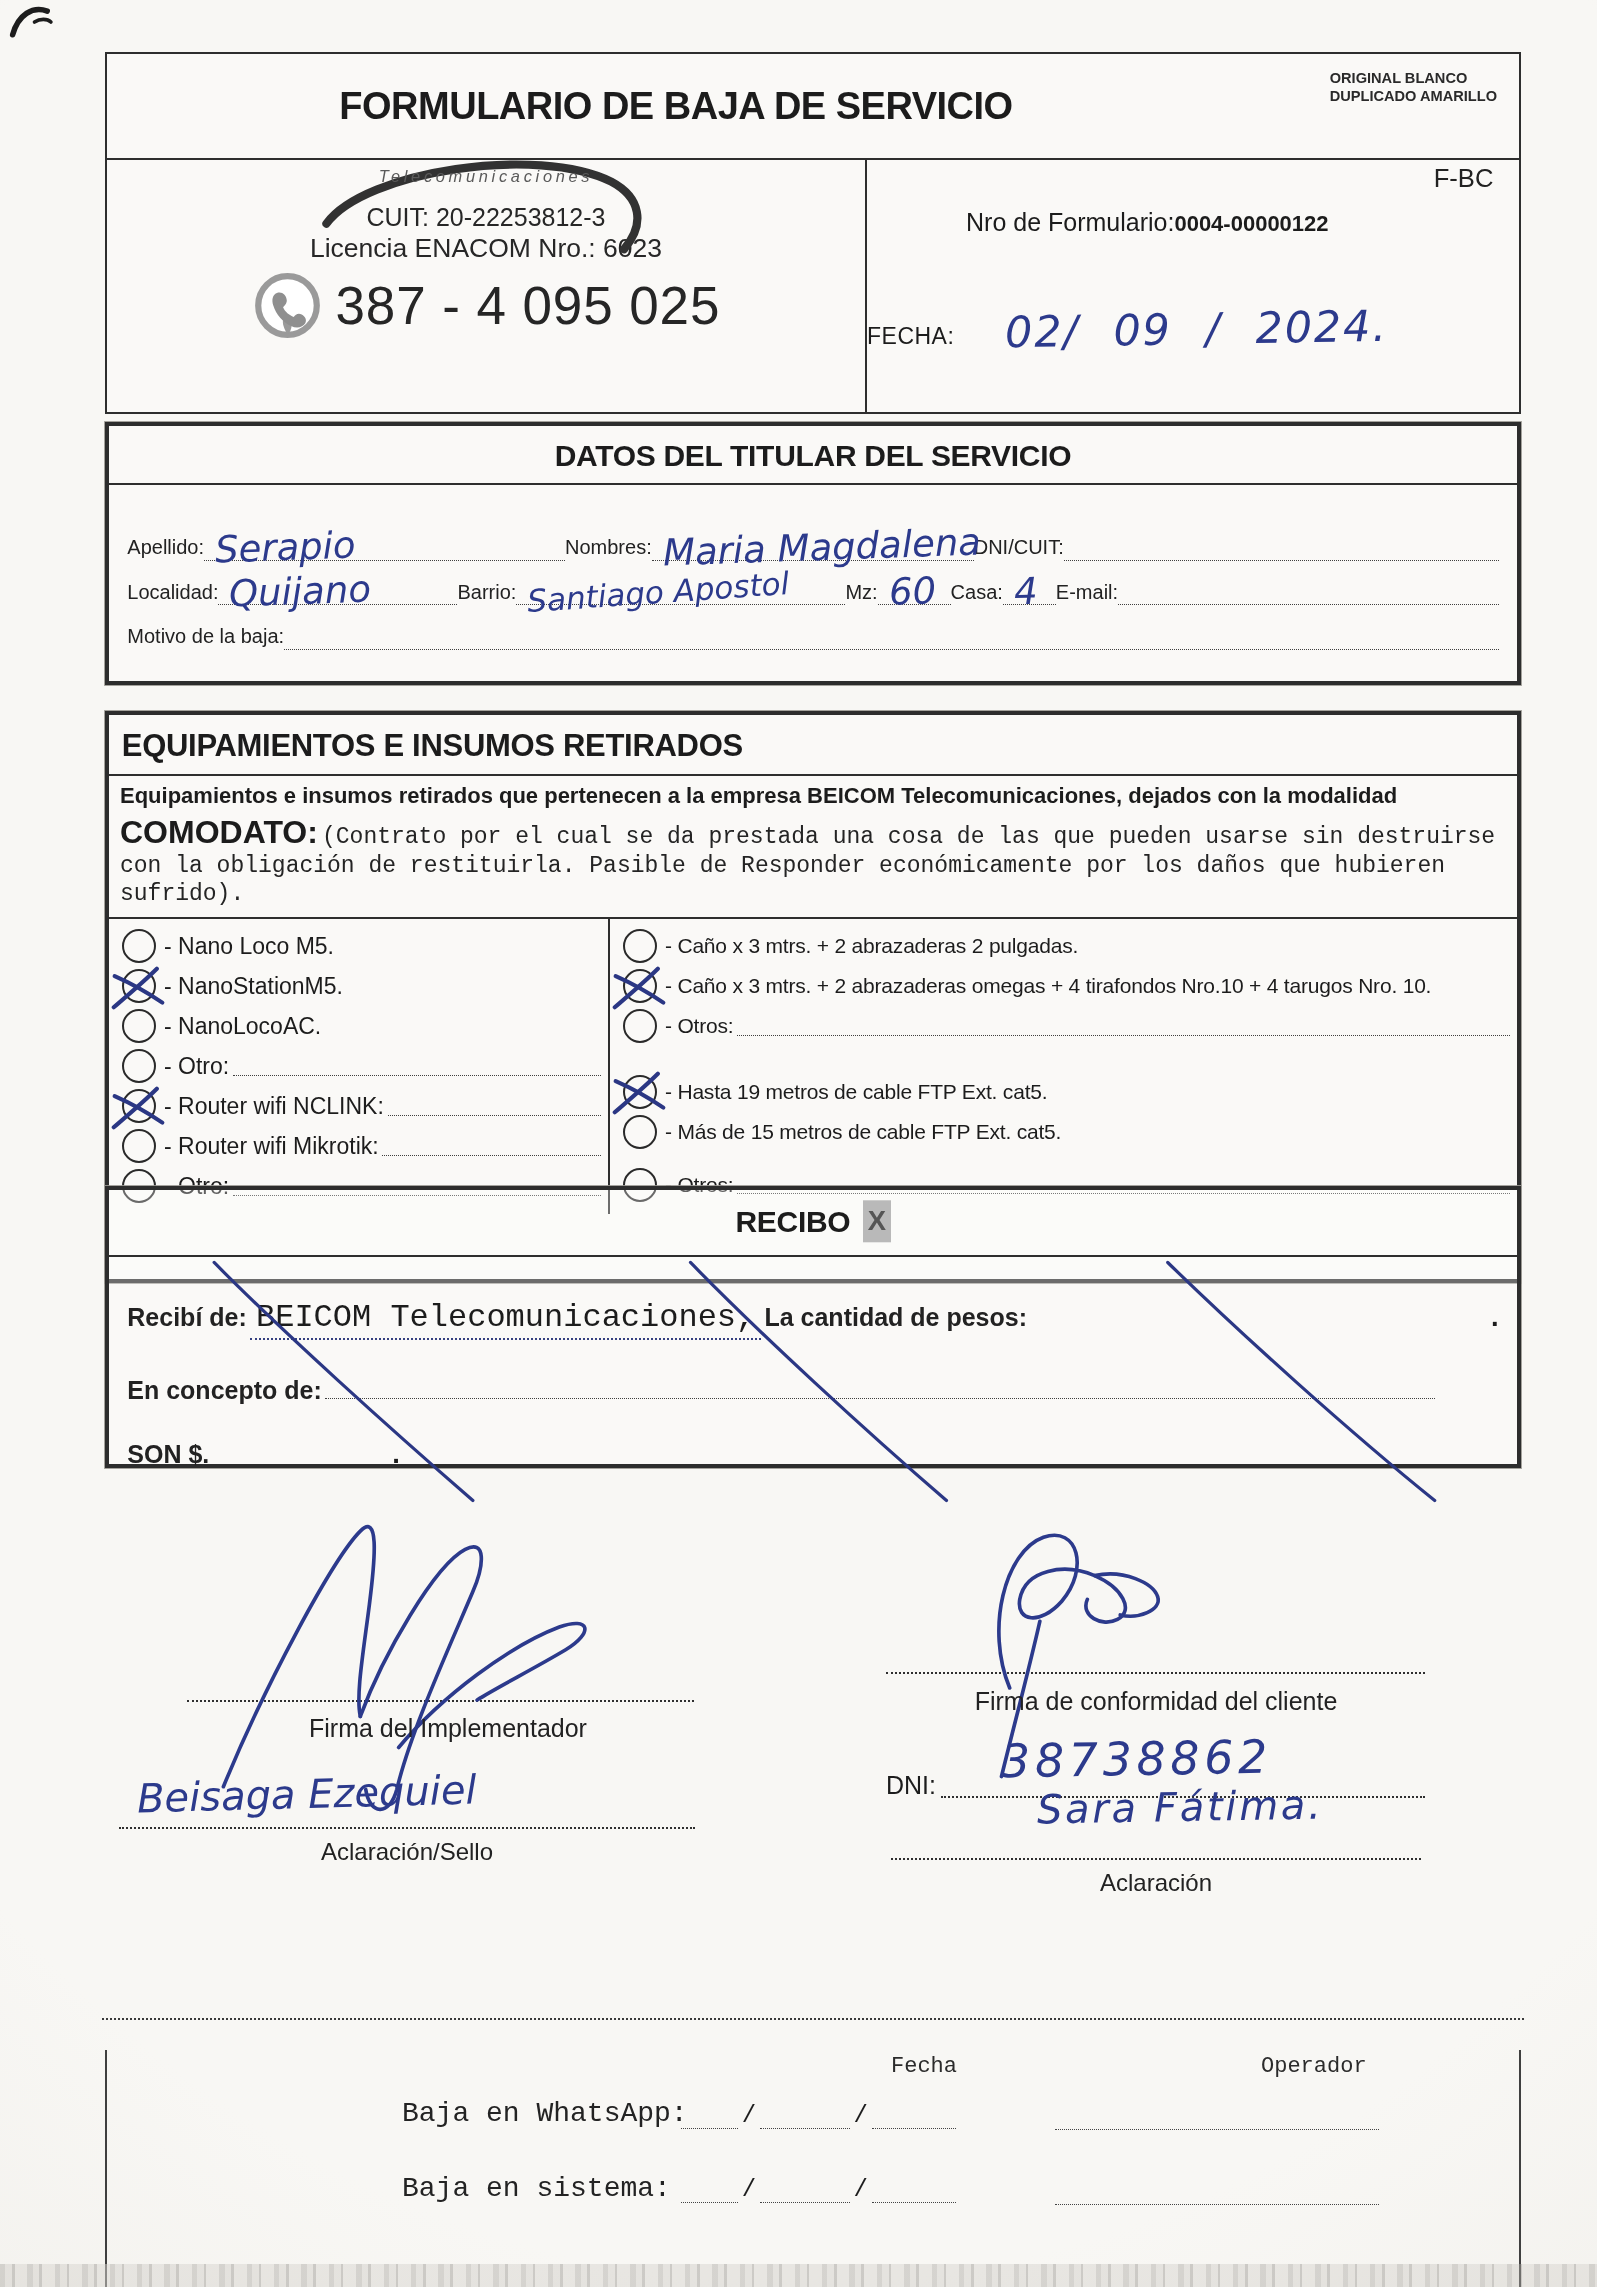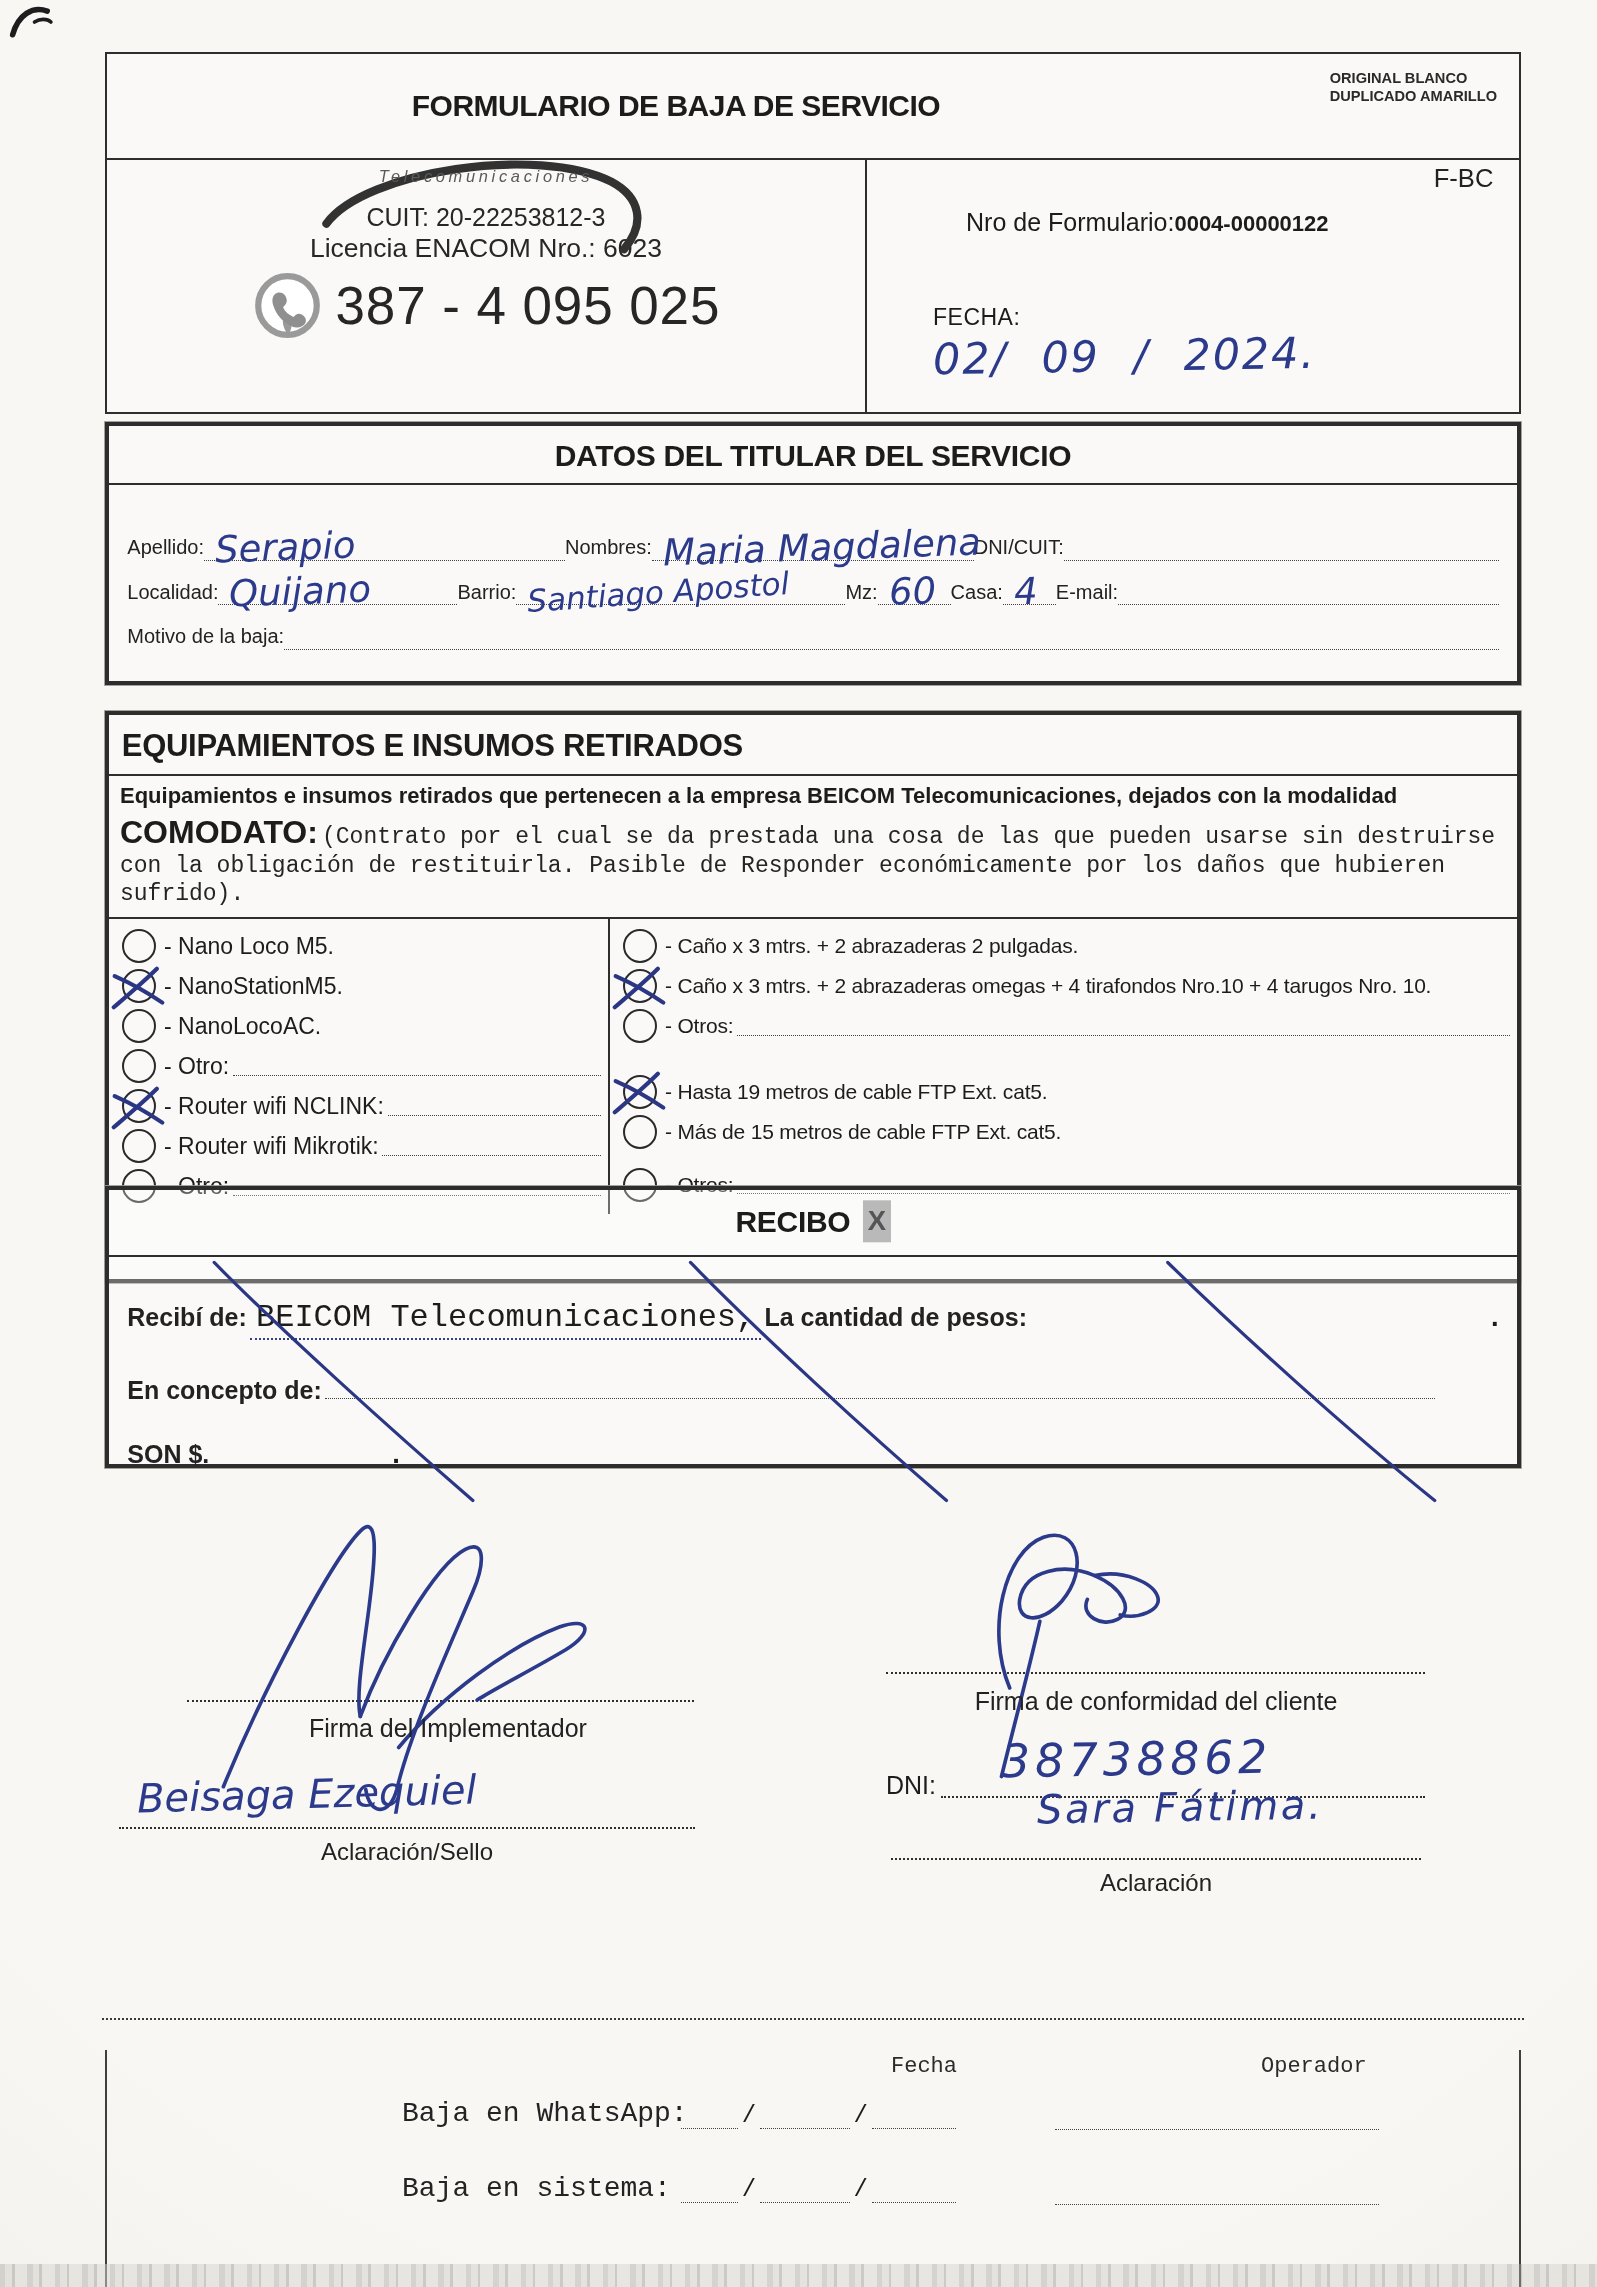--- a/index.html
+++ b/index.html
@@ -14,7 +14,7 @@
   .mono{font-family:"Liberation Mono",monospace;}
   
   .header-box{top:52px;height:108px;display:flex;align-items:center;justify-content:center;}
-  .form-title{font-size:30px;font-weight:bold;letter-spacing:-0.5px;padding-right:274px;text-align:right;}
+  .form-title{font-size:38px;font-weight:bold;letter-spacing:-0.5px;padding-right:274px;text-align:right;}
   .copy-note{position:absolute;top:14.6px;right:22px;font-size:14.6px;font-weight:bold;line-height:1.25;text-align:left;color:#2a2a2a;}
   
   .info-box{top:160px;height:254px;border-top:none;display:flex;}

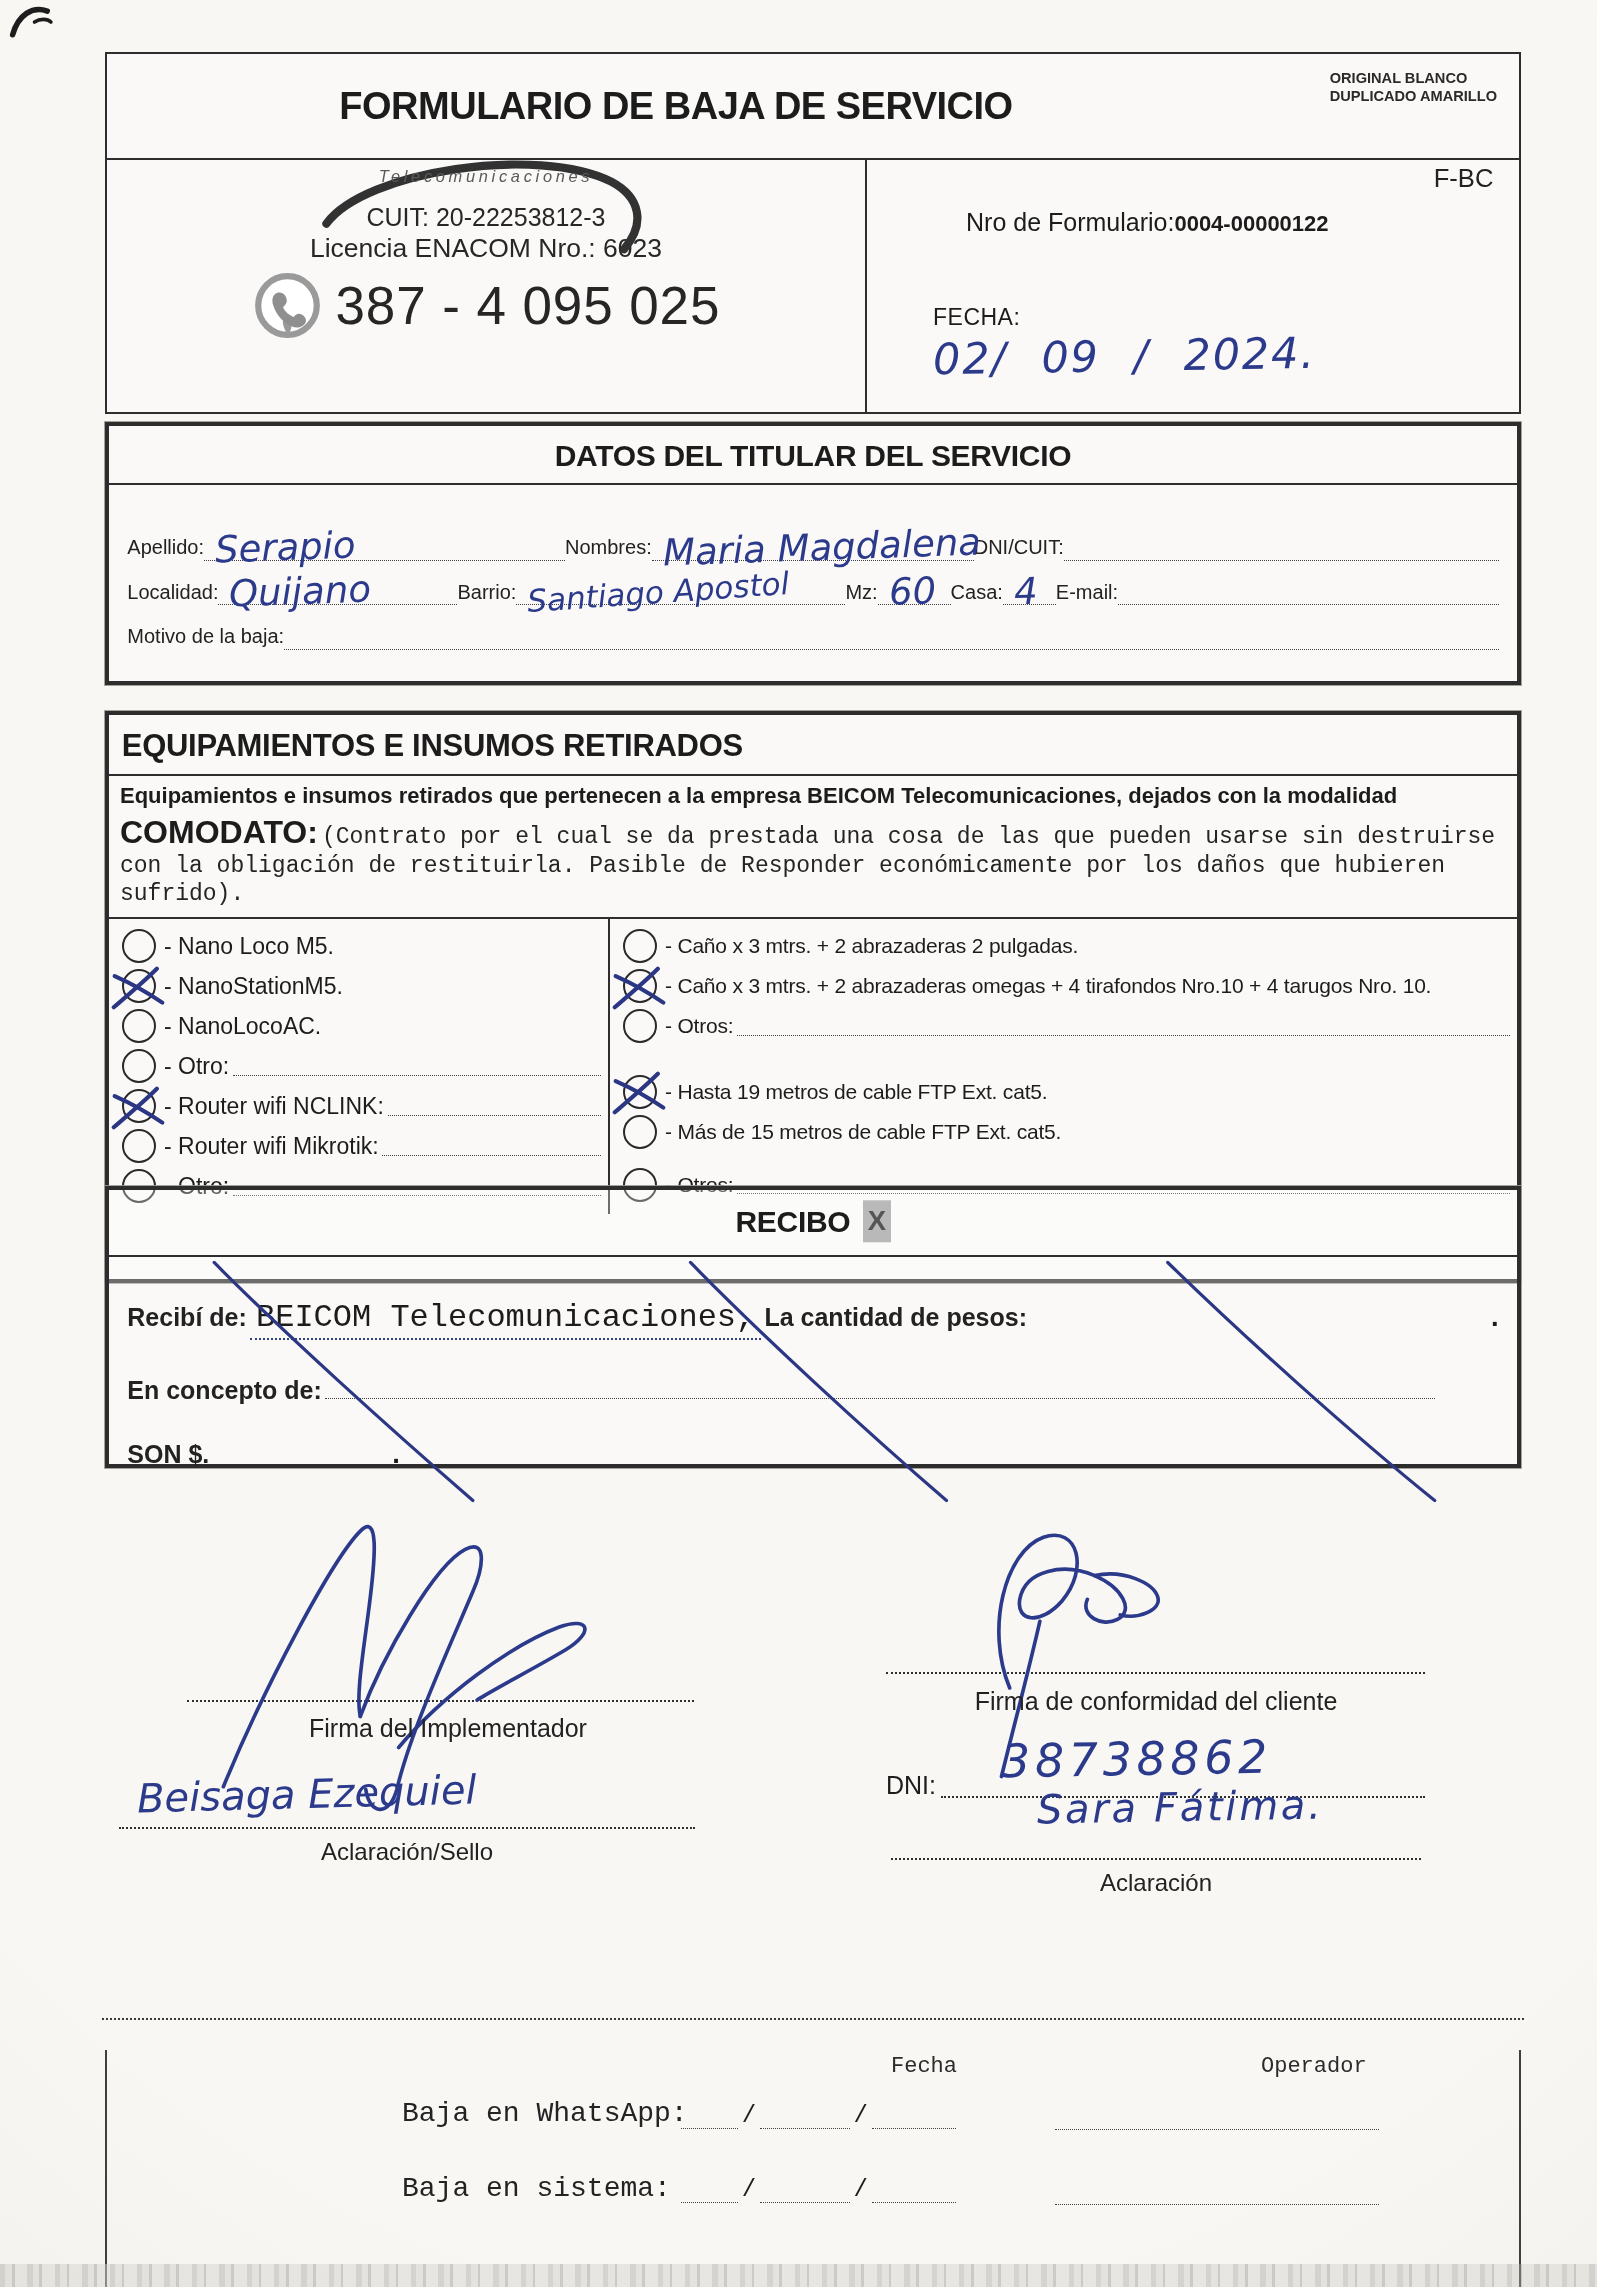--- a/index.html
+++ b/index.html
@@ -32,7 +32,7 @@
   .fbc{position:absolute;top:3.7px;right:25.6px;font-size:25.6px;color:#222;}
   .nro-row{position:absolute;top:48px;left:99px;font-size:25px;white-space:nowrap;}
   .nro-val{font-size:22px;font-weight:bold;}
-  .fecha-row{position:absolute;top:144px;left:15px;display:flex;align-items:baseline;flex-direction:column;}
+  .fecha-row{position:absolute;top:144px;left:0;display:flex;align-items:baseline;}
   .fecha-label{font-size:23px;letter-spacing:0.5px;}
   .date-hand{font-size:43px;margin-left:51px;word-spacing:18.3px;letter-spacing:1.8px;transform:rotate(-1deg);}
   

